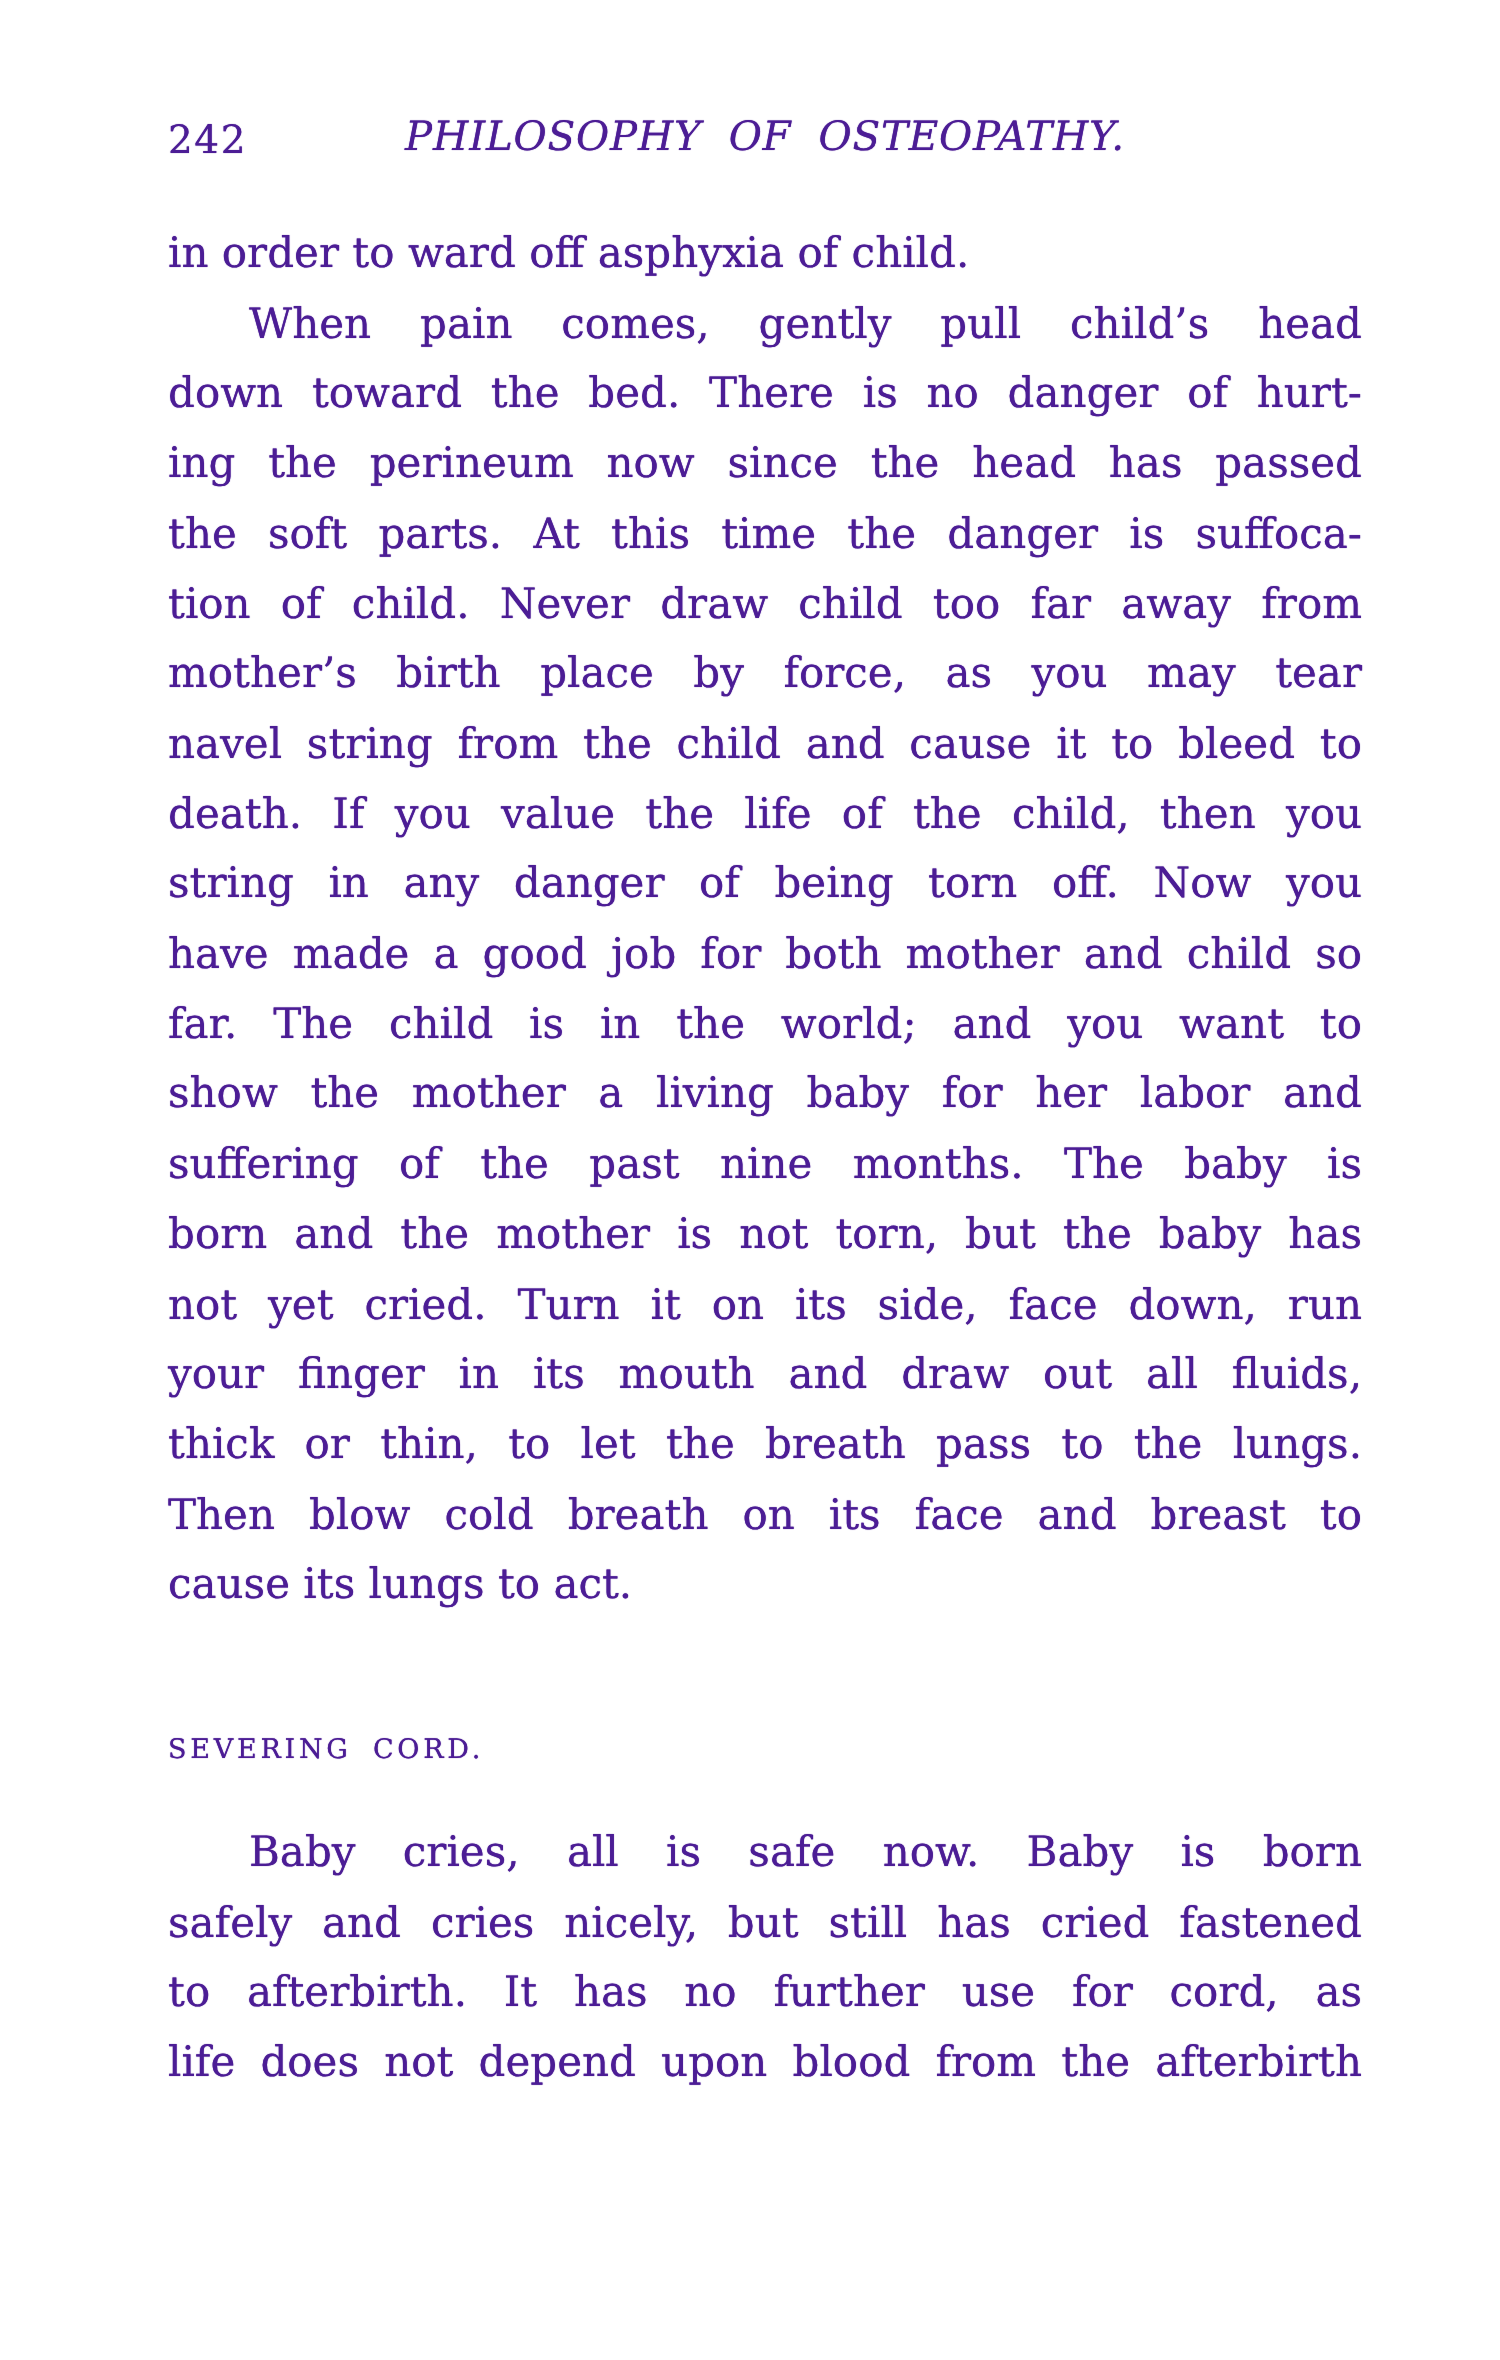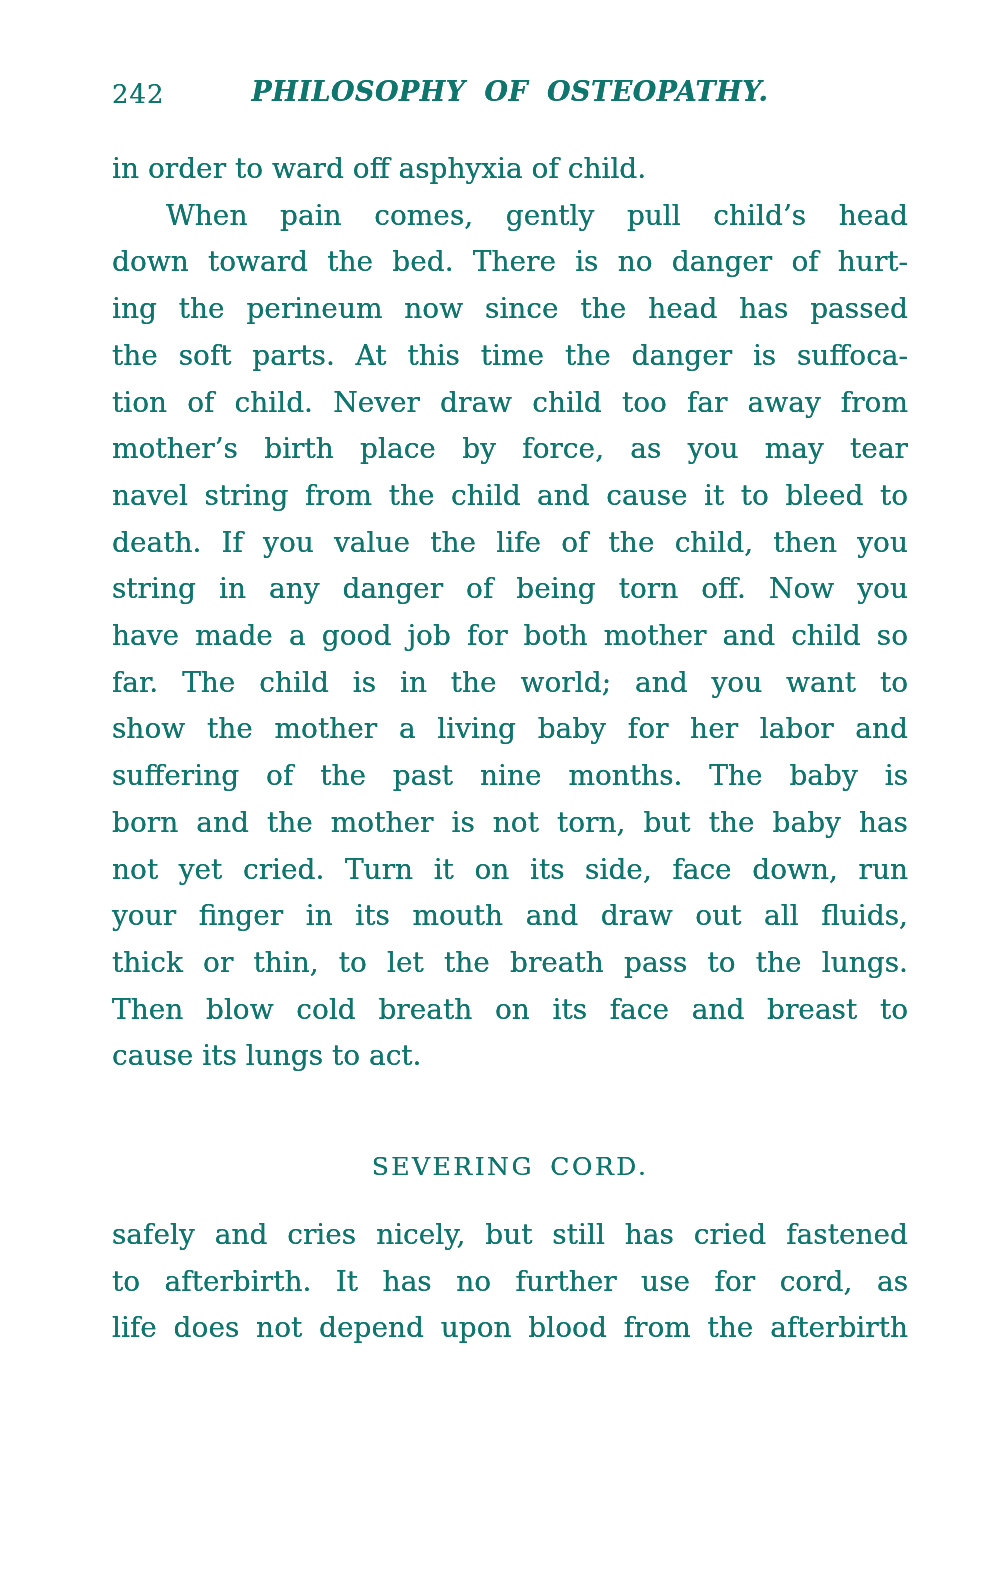--- a/index.html
+++ b/index.html
@@ -13,7 +13,7 @@
     height: 1573px;
     margin: 0 auto;
     background: #ffffff;
-    color: #0f766e;
+    color: #4c1d95;
     font-family: "DejaVu Serif", "Liberation Serif", serif;
     overflow: hidden;
   }

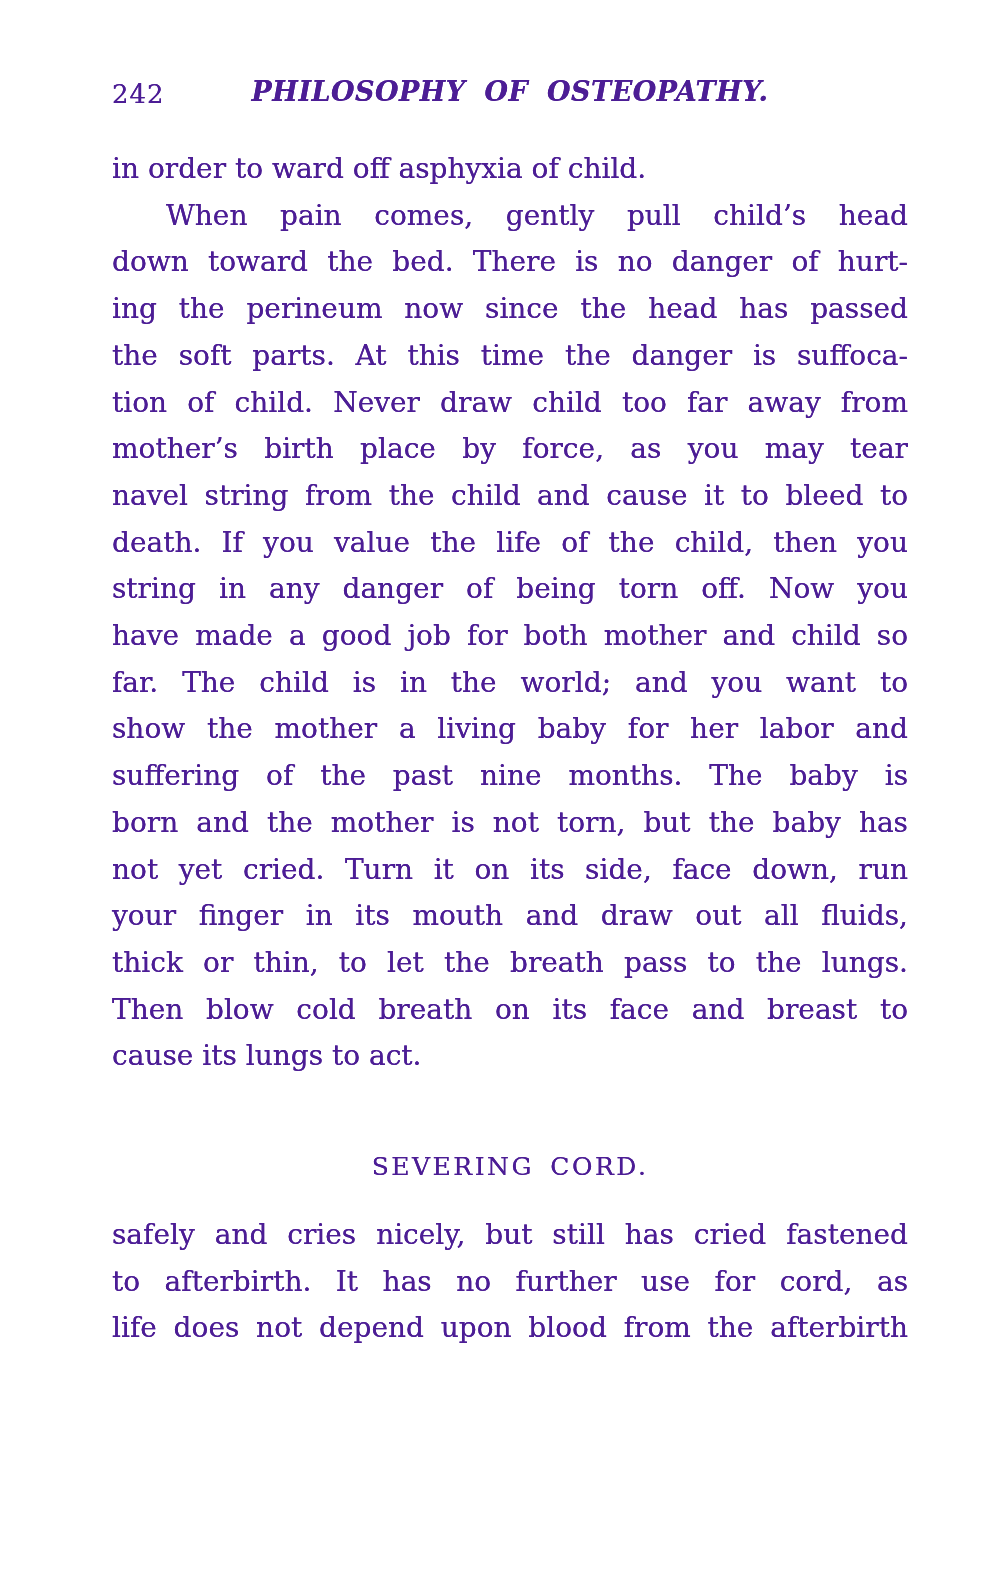--- a/index.html
+++ b/index.html
@@ -37,7 +37,7 @@
     display: block;
     text-align: center;
     font-style: italic;
-    font-weight: bold;
+    font-weight: normal;
     font-size: 27px;
     letter-spacing: 0.5px;
     word-spacing: 9px;

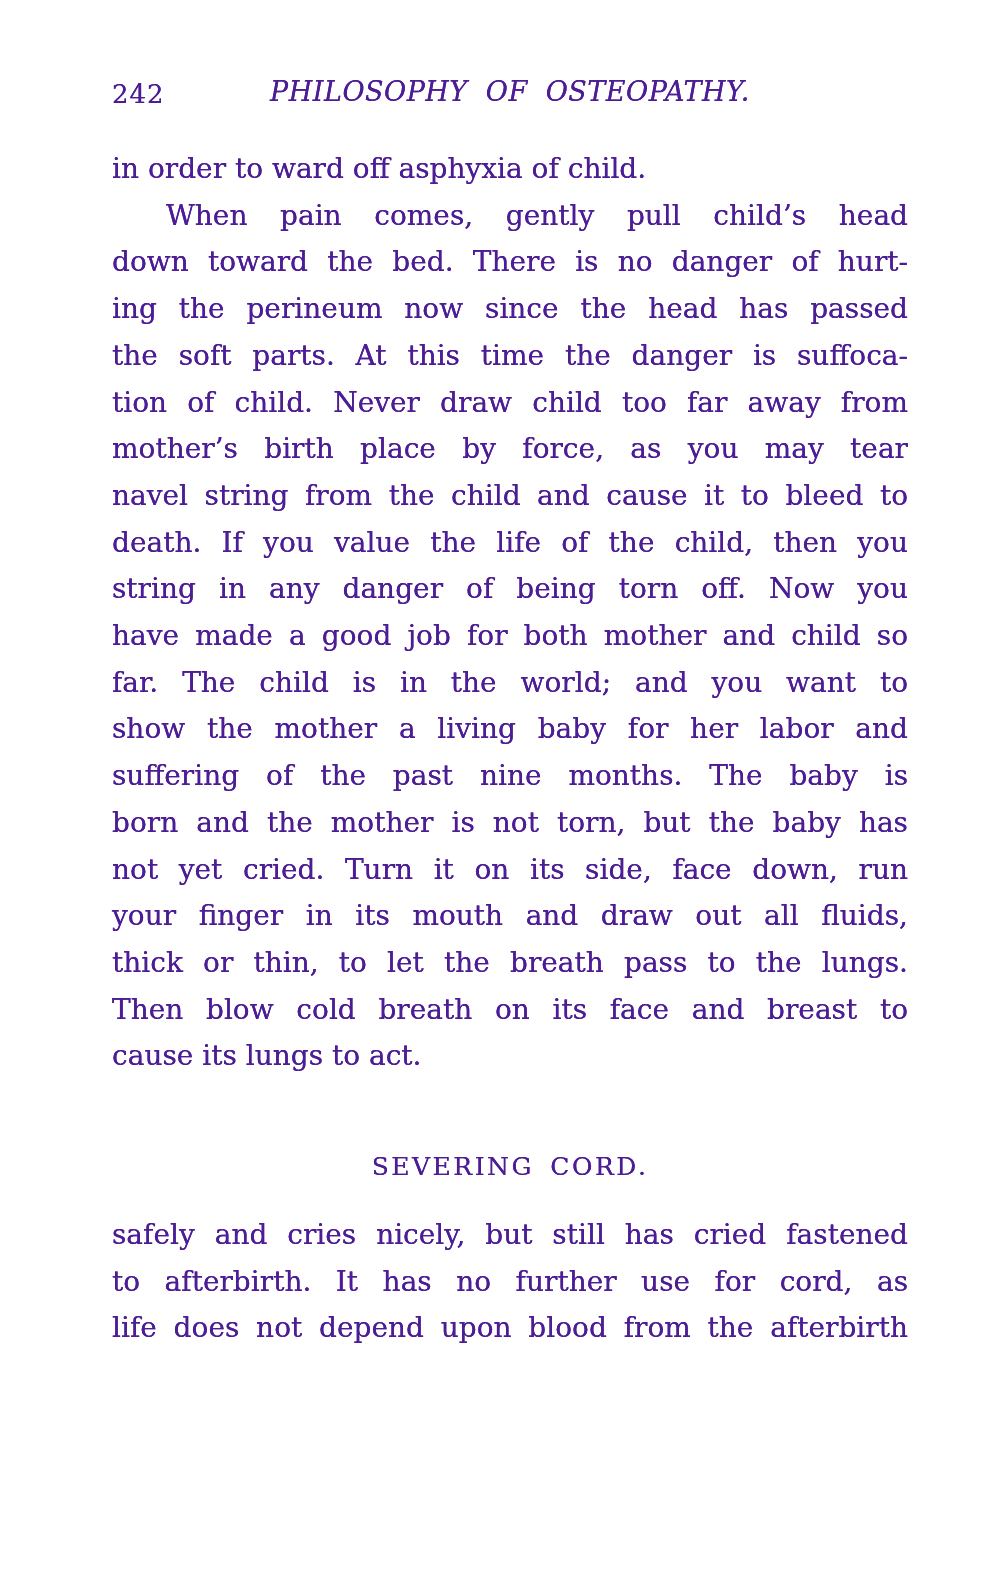--- a/index.html
+++ b/index.html
@@ -71,8 +71,7 @@
     left: 112px;
     width: 796px;
     margin: 0;
-    text-align: center;
-    font-size: 25px;
+    font-size: 18px;
     font-weight: normal;
     letter-spacing: 2.5px;
     word-spacing: 6px;

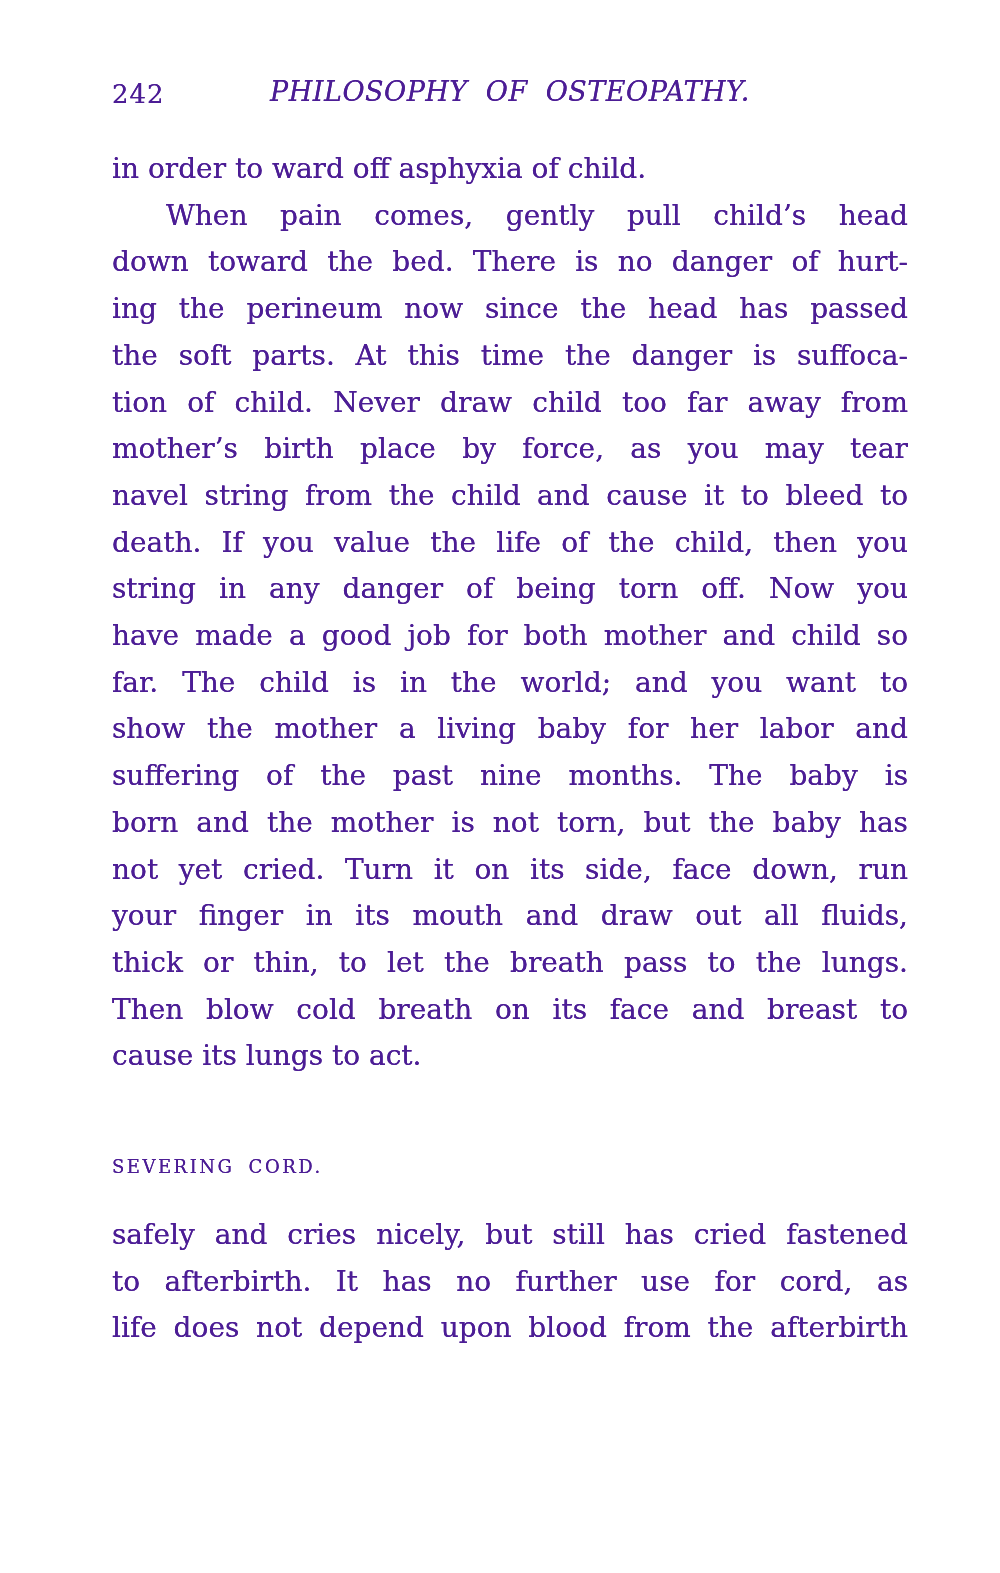--- a/index.html
+++ b/index.html
@@ -115,6 +115,7 @@
   <h2 class="sechead">SEVERING CORD.</h2>
 
   <div class="para p2">
+    <div class="tline indent">Baby cries, all is safe now. Baby is born</div>
     <div class="tline">safely and cries nicely, but still has cried fastened</div>
     <div class="tline">to afterbirth. It has no further use for cord, as</div>
     <div class="tline">life does not depend upon blood from the afterbirth</div>

